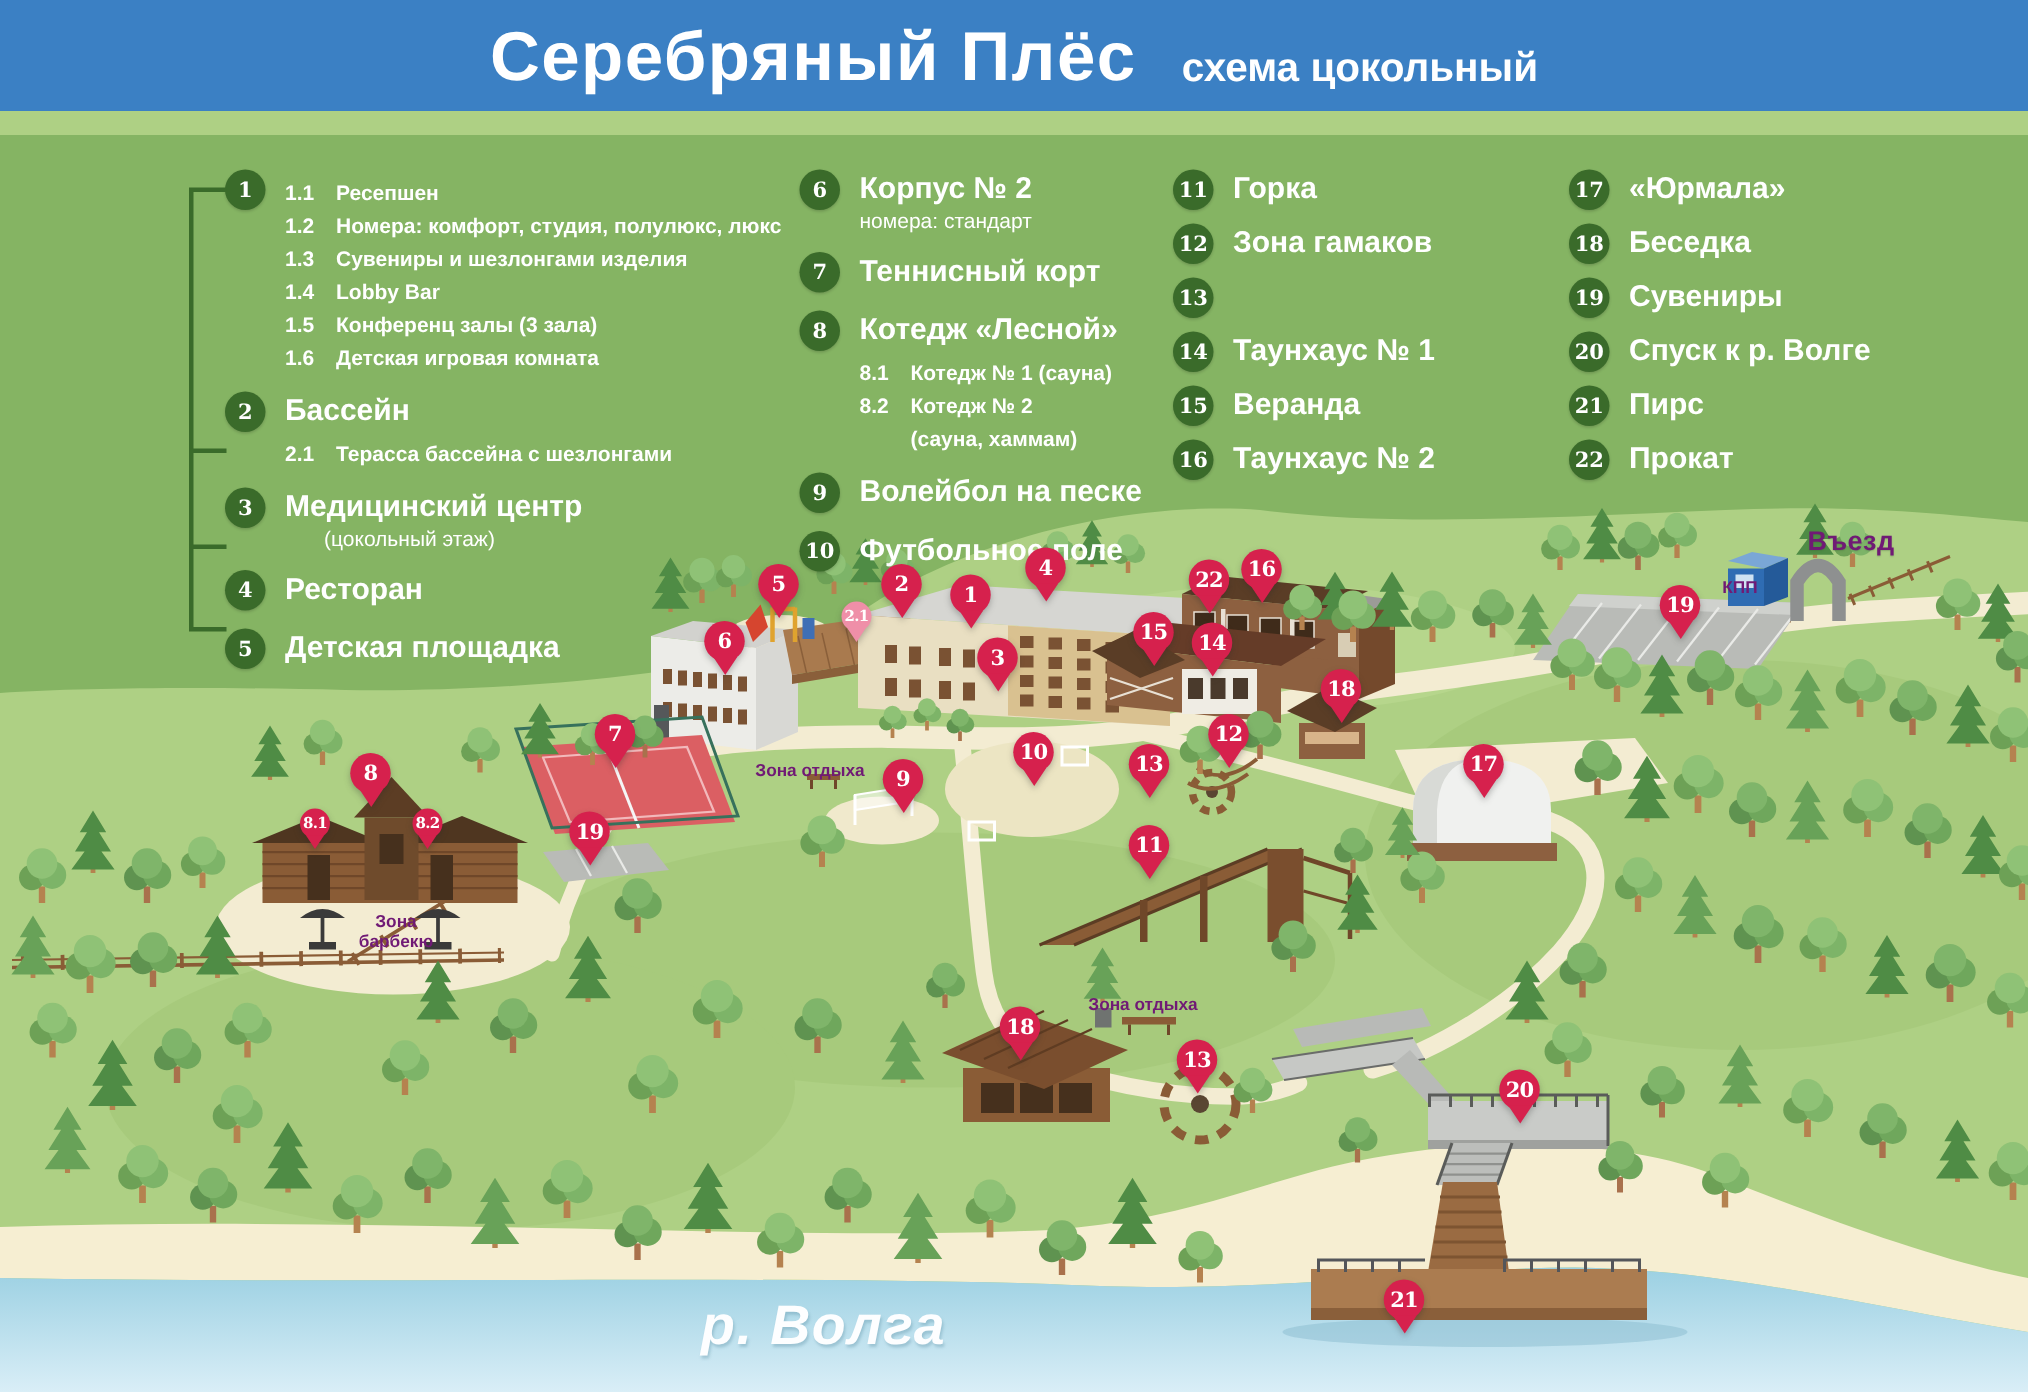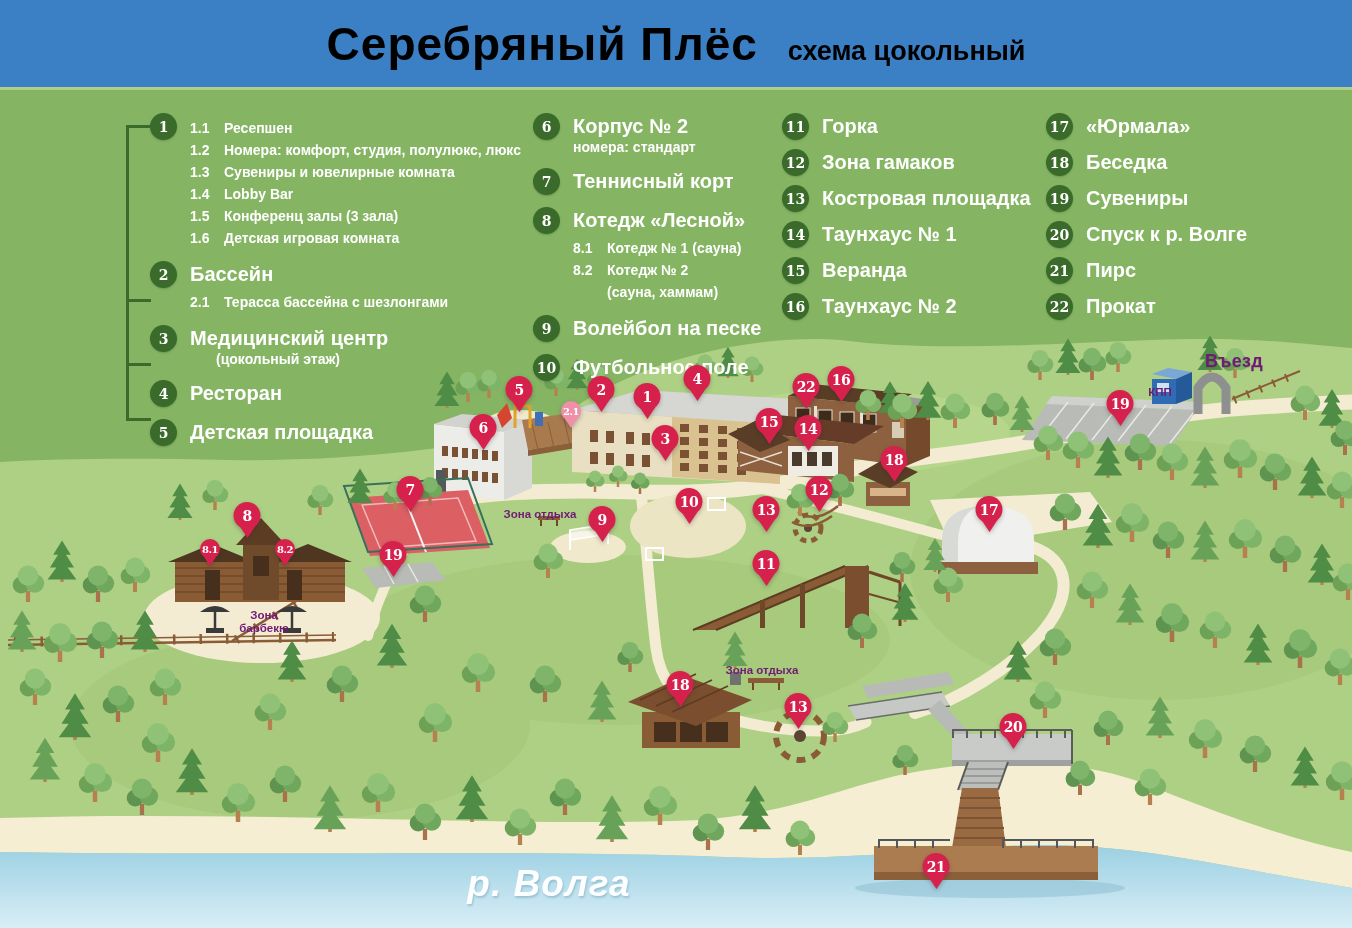--- a/index.html
+++ b/index.html
@@ -7,8 +7,8 @@
          font-family:"Liberation Sans",sans-serif;background:#aed084;}
 
   
-  .header{position:absolute;top:0;left:0;right:0;height:87px;background:var(--header-bg,#3b80c4);
-          z-index:7;display:flex;align-items:center;justify-content:center;color:#000000;}
+  .header{position:absolute;top:0;left:0;right:0;height:74px;background:var(--header-bg,#3b80c4);
+          z-index:7;display:flex;align-items:center;justify-content:center;color:#ffffff;}
   .title{font-size:46px;font-weight:700;letter-spacing:1px;}
   .subtitle{font-size:27px;font-weight:700;margin-left:30px;margin-top:16px;}
 

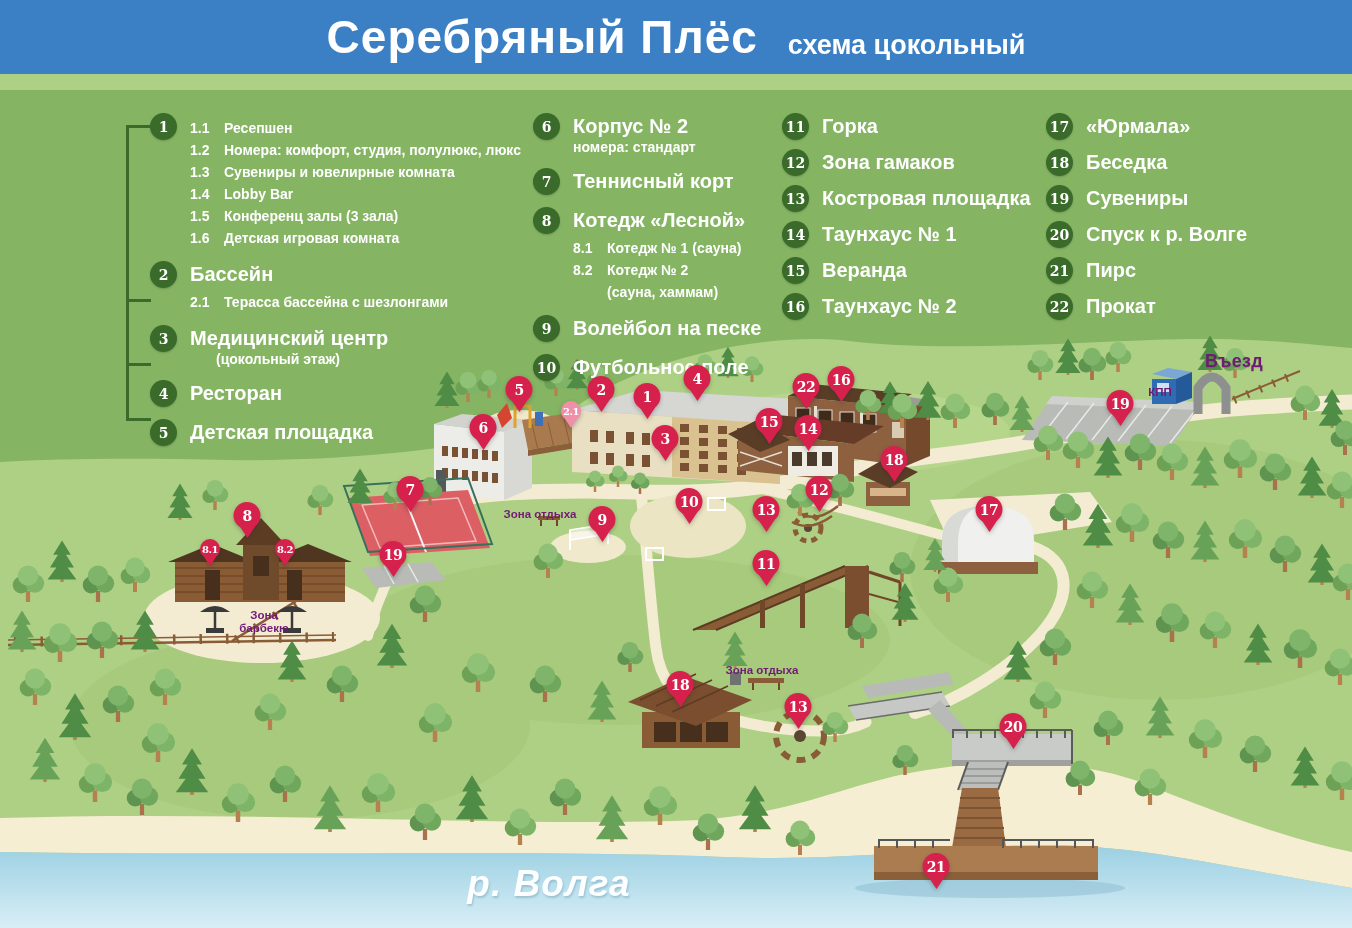--- a/index.html
+++ b/index.html
@@ -29,7 +29,7 @@
         box-shadow:0 1px 2px rgba(0,0,0,.18);}
   .lbody{margin-left:13px;}
   .llabel{font-size:20px;font-weight:700;line-height:26px;}
-  .lnote{font-size:14px;font-weight:700;line-height:17px;}
+  .lnote{font-size:14px;font-weight:400;line-height:17px;}
   .lcol0 .litem:nth-child(3) .lnote{padding-left:26px;}
   .lsubs{margin-top:4px;}
   .lsub{display:flex;font-size:14px;font-weight:700;line-height:22px;}

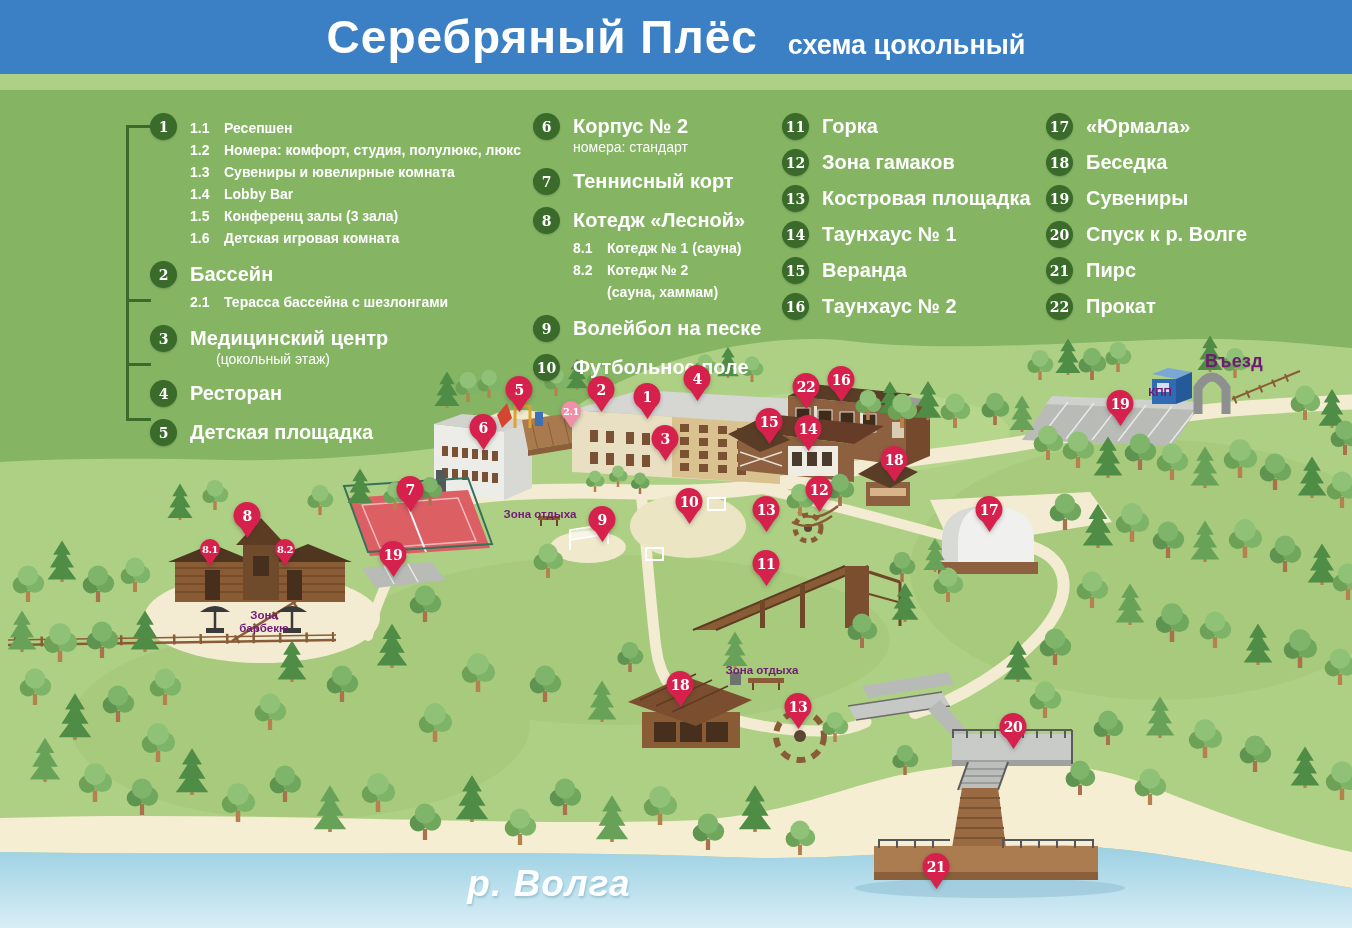--- a/index.html
+++ b/index.html
@@ -550,7 +550,7 @@
               </div>
               <div class="lsub">
                 <span class="lsubnum">1.3</span>
-                <span class="lsubtext">Сувениры и ювелирные комната</span>
+                <span class="lsubtext">Сувениры и шезлонгами изделия</span>
               </div>
               <div class="lsub">
                 <span class="lsubnum">1.4</span>

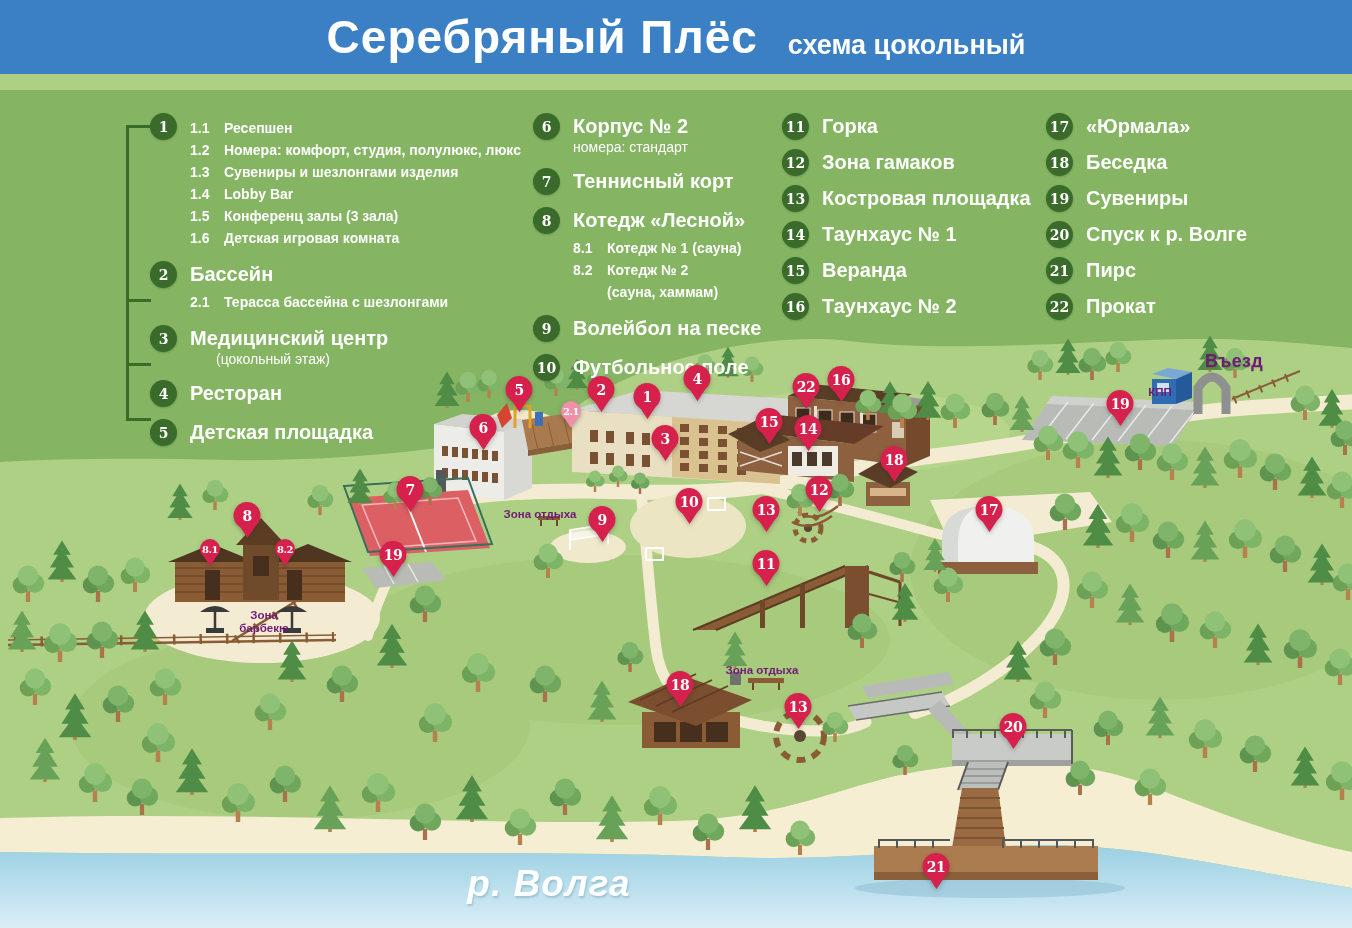--- a/index.html
+++ b/index.html
@@ -663,9 +663,6 @@
         </div>
         <div class="litem">
           <span class="lnum">13</span>
-          <div class="lbody">
-            <div class="llabel">Костровая площадка</div>
-          </div>
         </div>
         <div class="litem">
           <span class="lnum">14</span>

